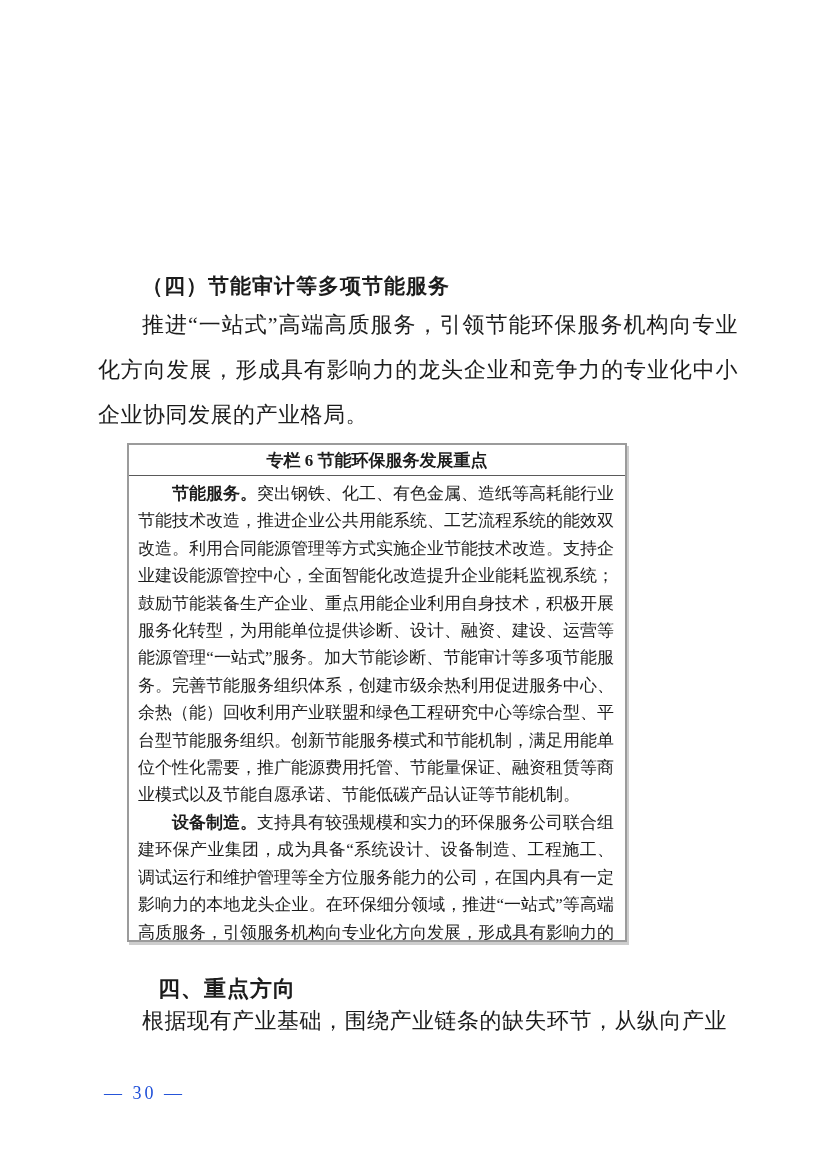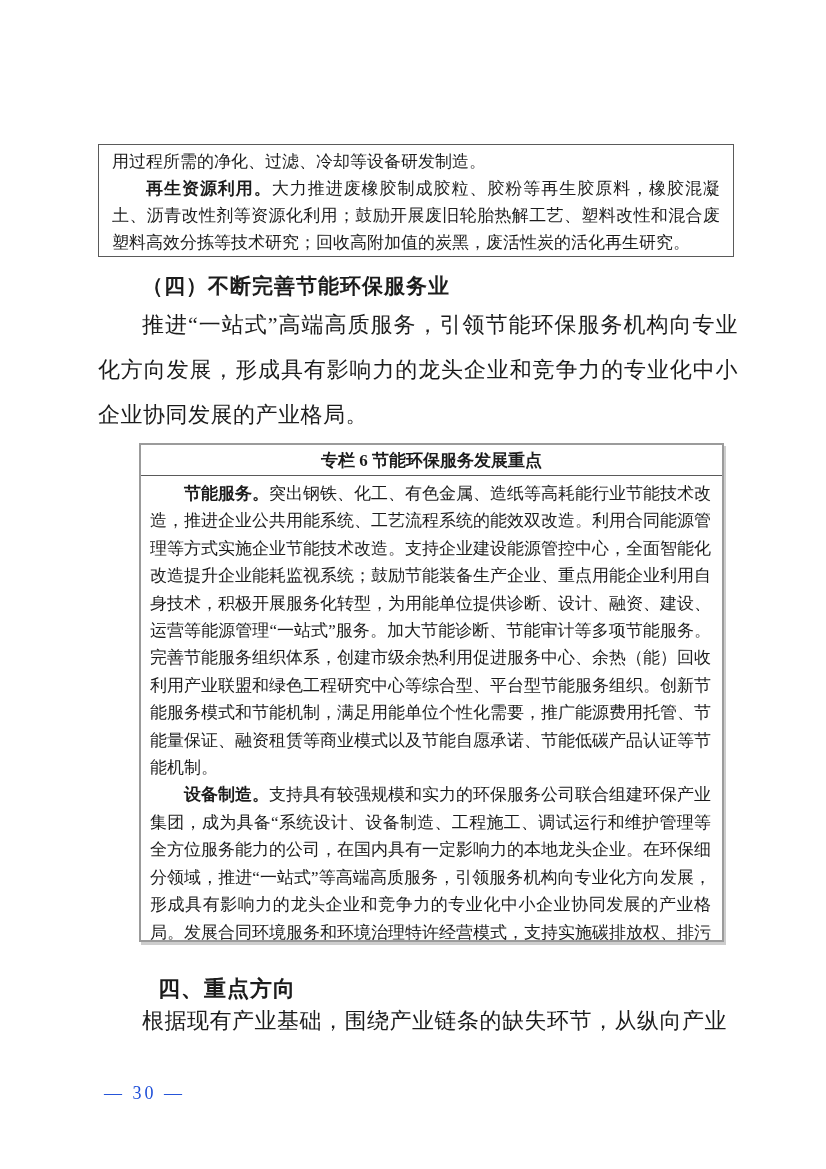--- a/index.html
+++ b/index.html
@@ -81,10 +81,6 @@
 
 <div class="page">
 
-  <div class="top-box">
-    <p class="no-indent"><span>用过程所需的净化、过滤、冷却等设备研发制造。</span></p>
-    <p class="indent"><b class="lead">再生资源利用。</b><span>大力推进废橡胶制成胶粒、胶粉等再生胶原料，橡胶混凝土、沥青改性剂等资源化利用；鼓励开展废旧轮胎热解工艺、塑料改性和混合废塑料高效分拣等技术研究；回收高附加值的炭黑，废活性炭的活化再生研究。</span></p>
-  </div>
 
   <h3 class="heading-kai">（四）不断完善节能环保服务业</h3>
 

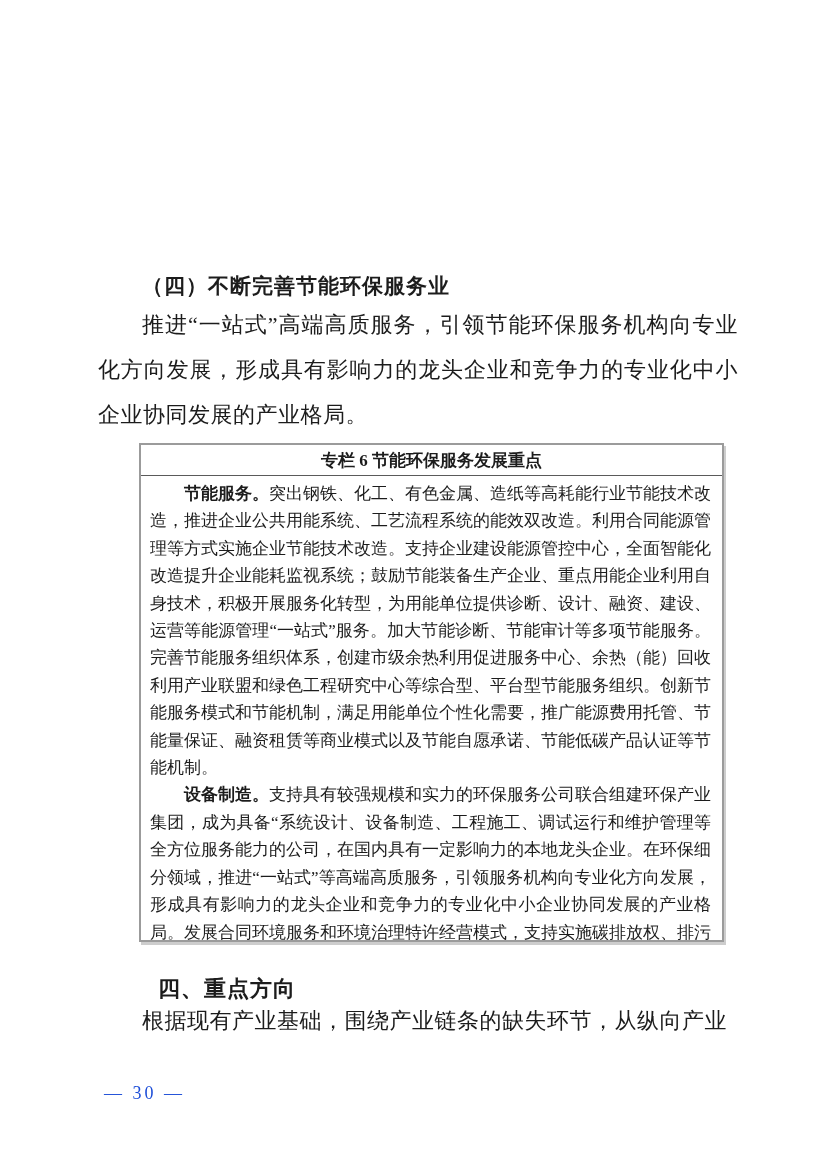--- a/index.html
+++ b/index.html
@@ -82,7 +82,7 @@
 <div class="page">
 
 
-  <h3 class="heading-kai">（四）不断完善节能环保服务业</h3>
+  <h3 class="heading-kai">（四）节能审计等多项节能服务</h3>
 
   <p class="body-para first">推进“一站式”高端高质服务，引领节能环保服务机构向专业化方向发展，形成具有影响力的龙头企业和竞争力的专业化中小企业协同发展的产业格局。</p>
 

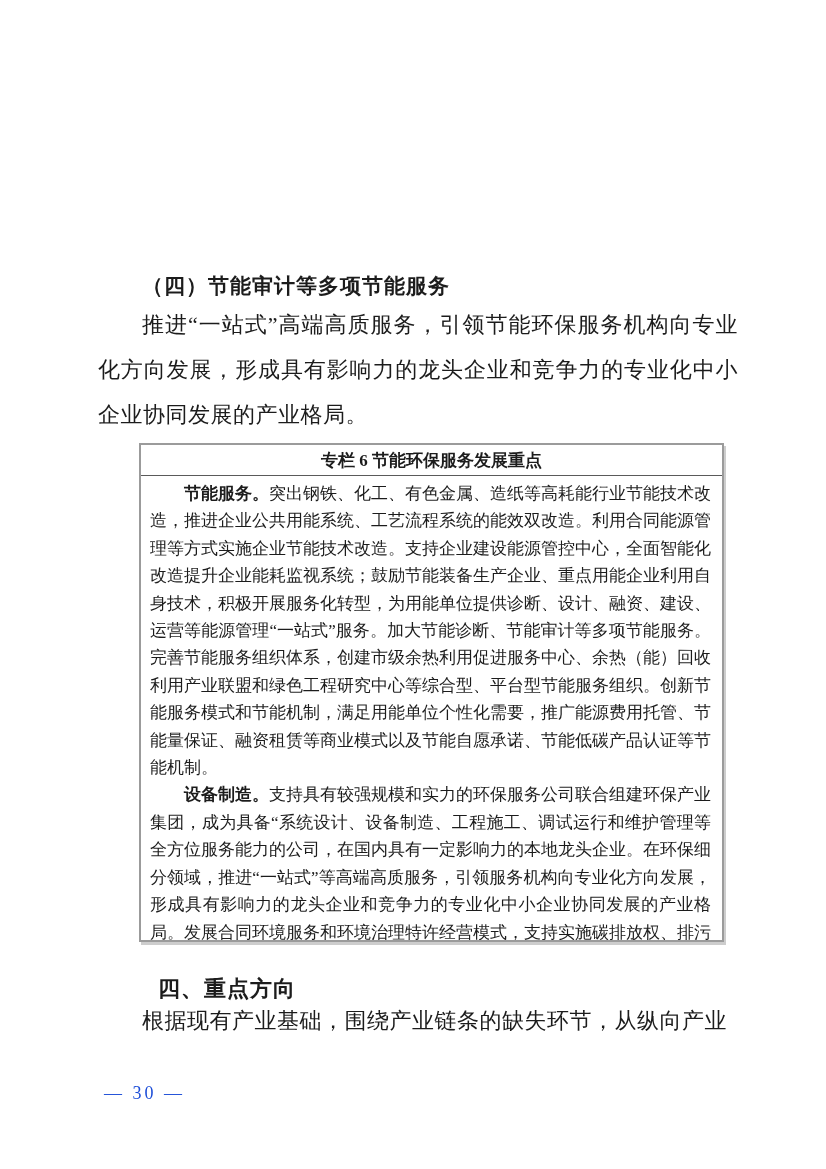--- a/index.html
+++ b/index.html
@@ -43,13 +43,12 @@
   .body-para.second{top:998px;}
   
   .column-box{
-    position:absolute;left:127px;top:443px;width:585px;height:499px;
+    position:absolute;left:127px;top:443px;width:500px;height:499px;
     box-sizing:border-box;
     border:2px solid #9b9b9b;
     box-shadow:2px 3px 0 rgba(145,145,145,0.45);
     background:#fff;
     overflow:hidden;
-    margin-left:12px;
   }
   .column-box-title{
     text-align:center;font-weight:bold;font-size:17px;

